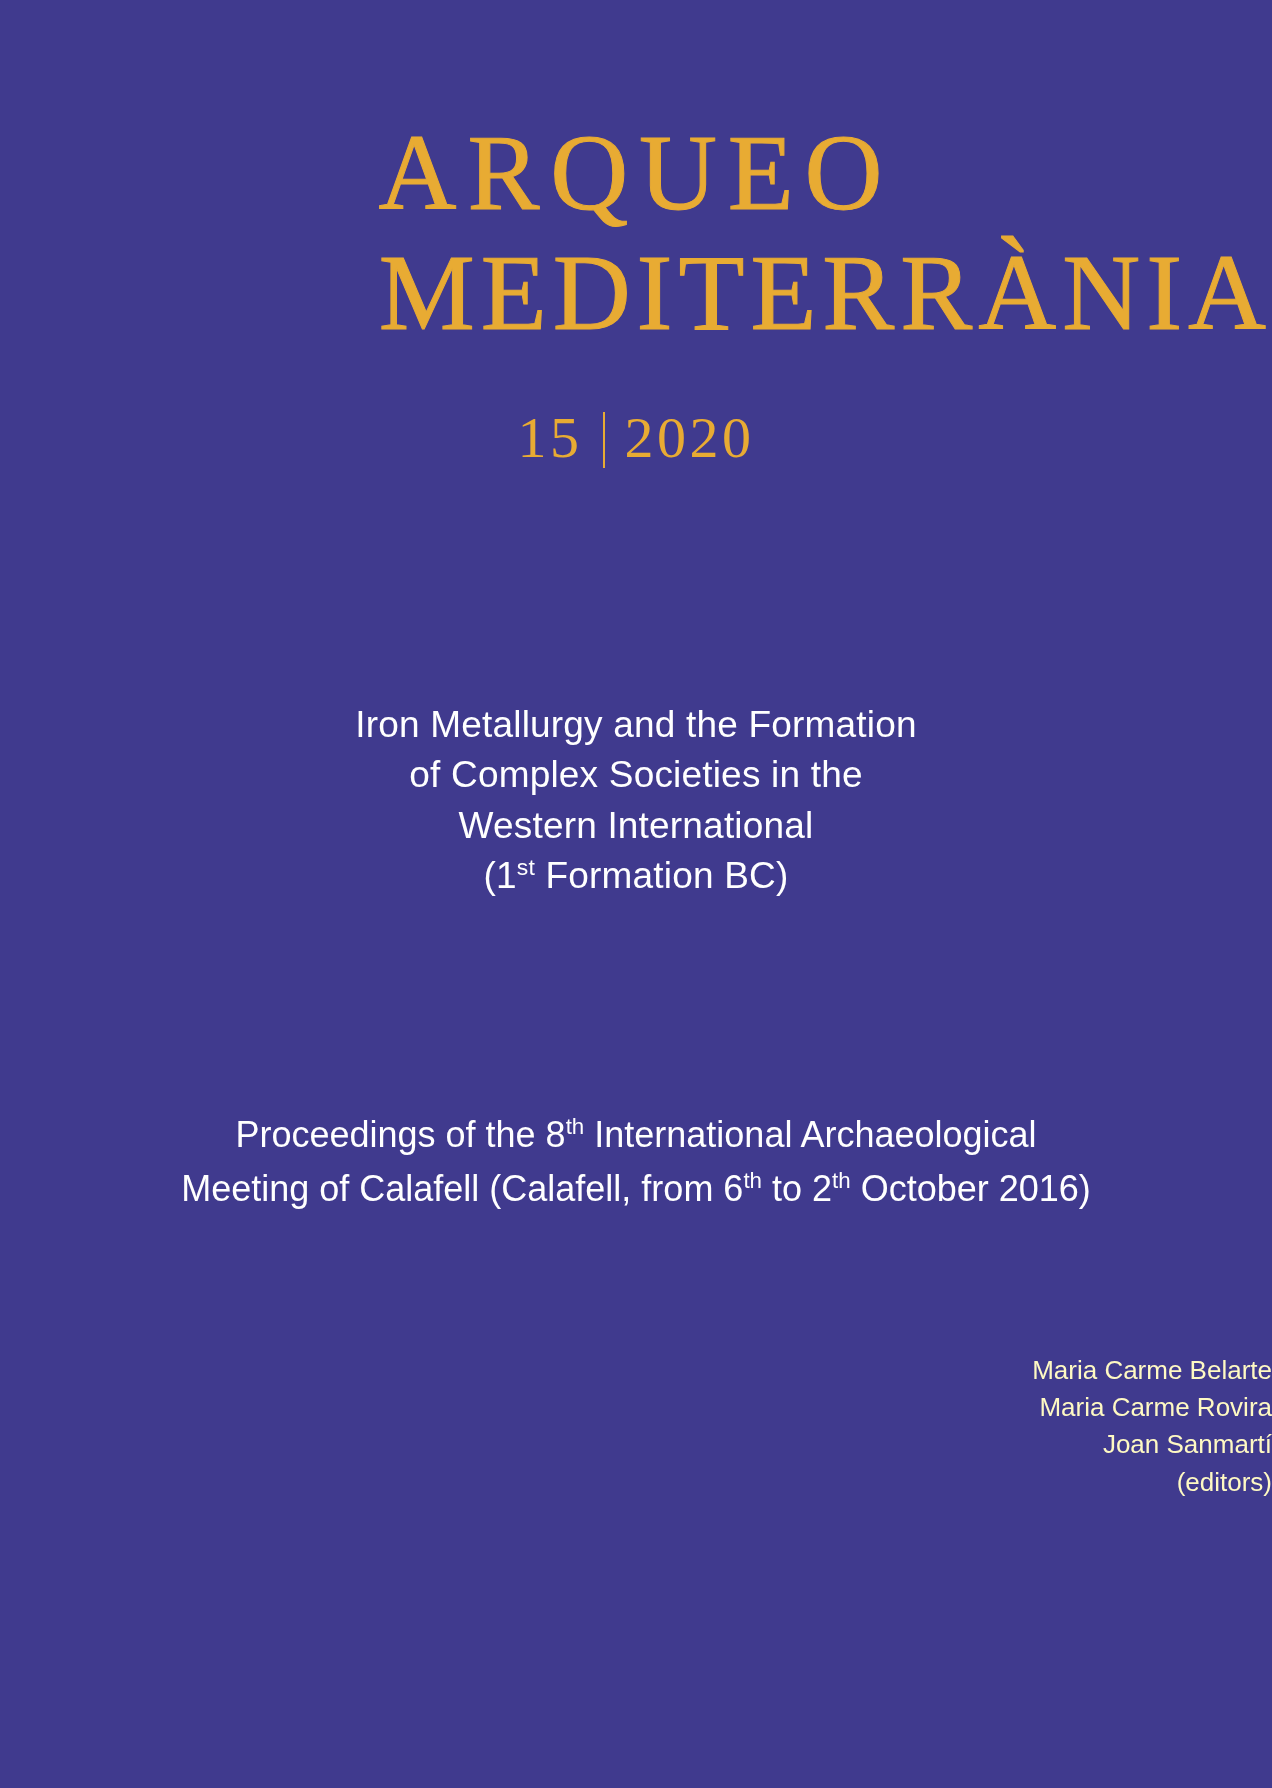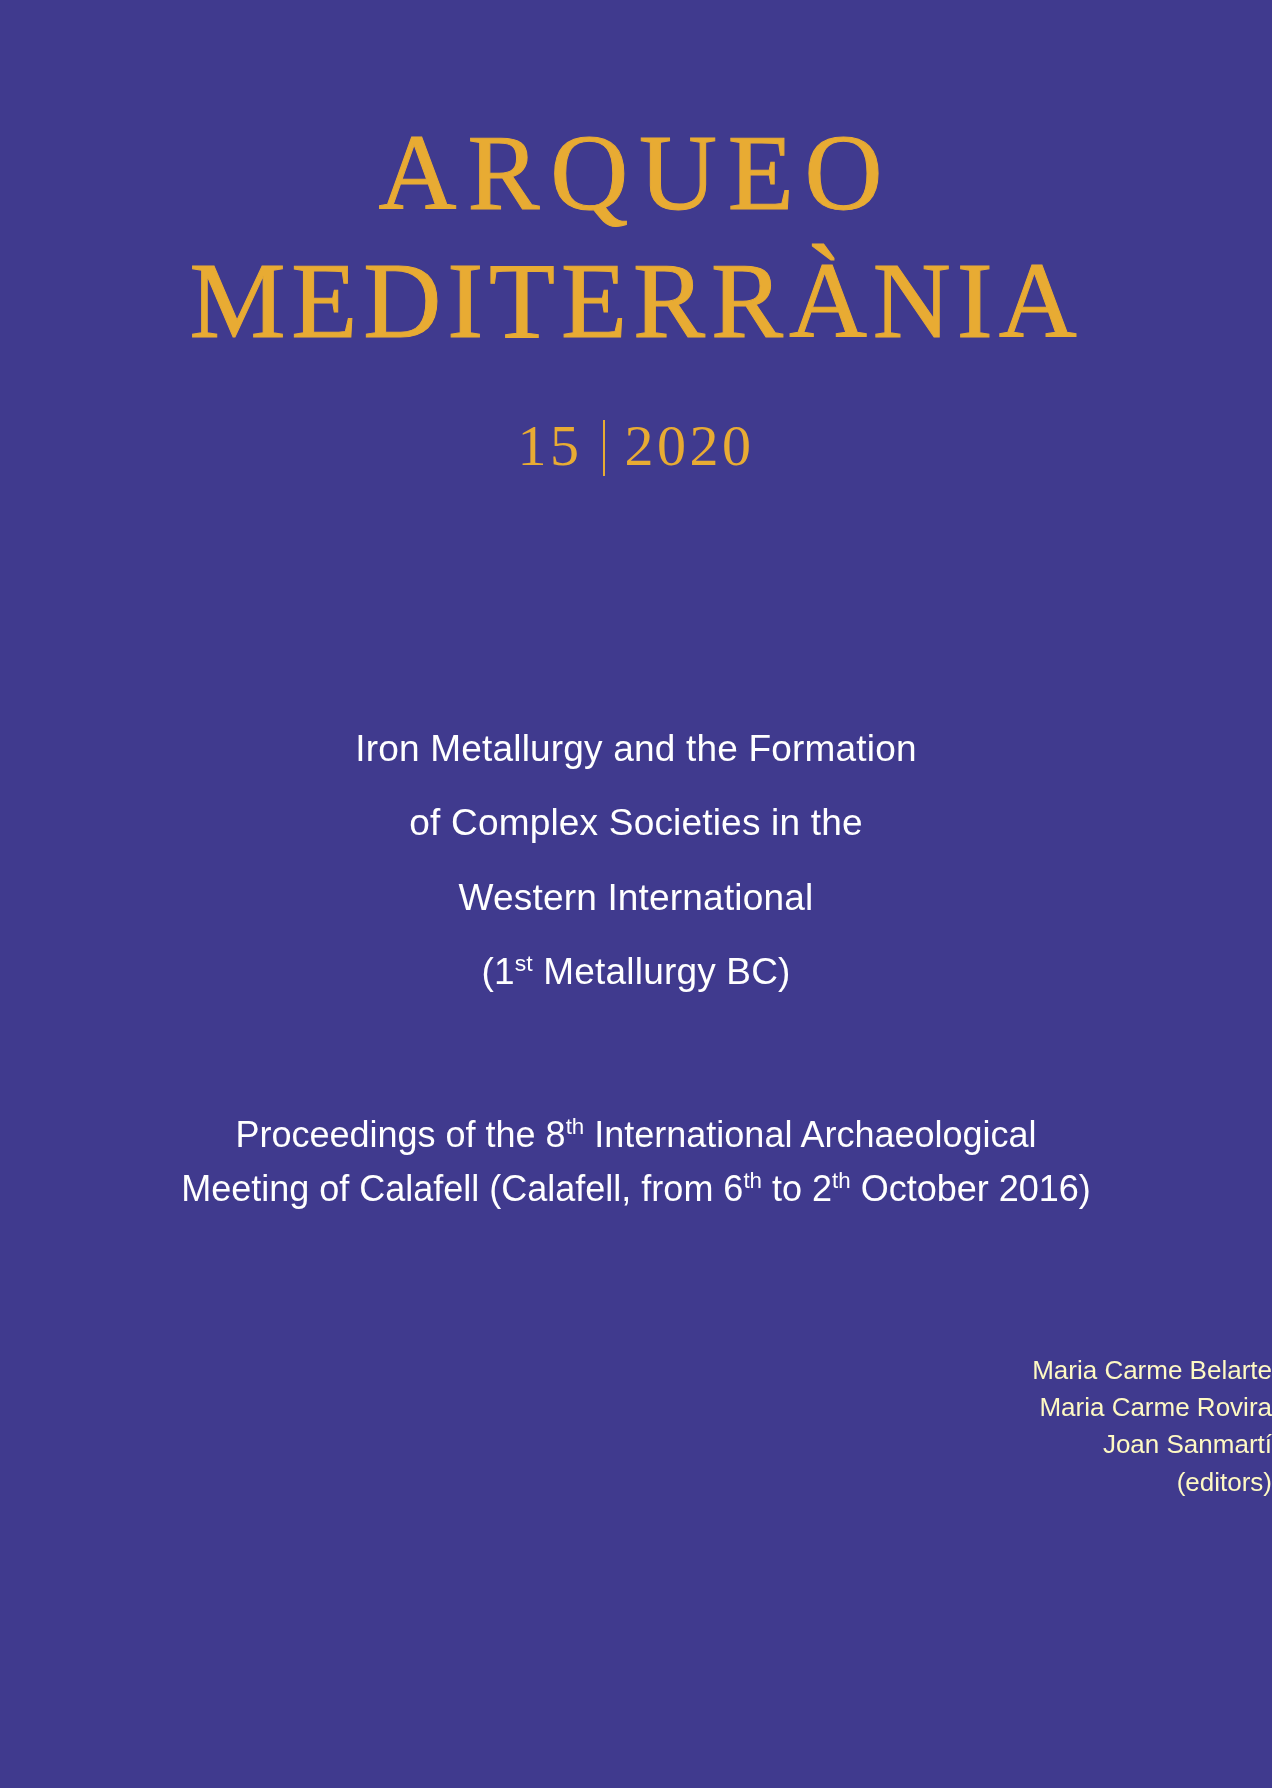--- a/index.html
+++ b/index.html
@@ -51,7 +51,8 @@
   .masthead-2 {
     font-size: 108px;
     letter-spacing: 0.055em;
-    margin-top: 18px;
+    margin-top: 10px;
+    text-align: right;
   }
   .masthead-issue {
     margin-top: 56px;

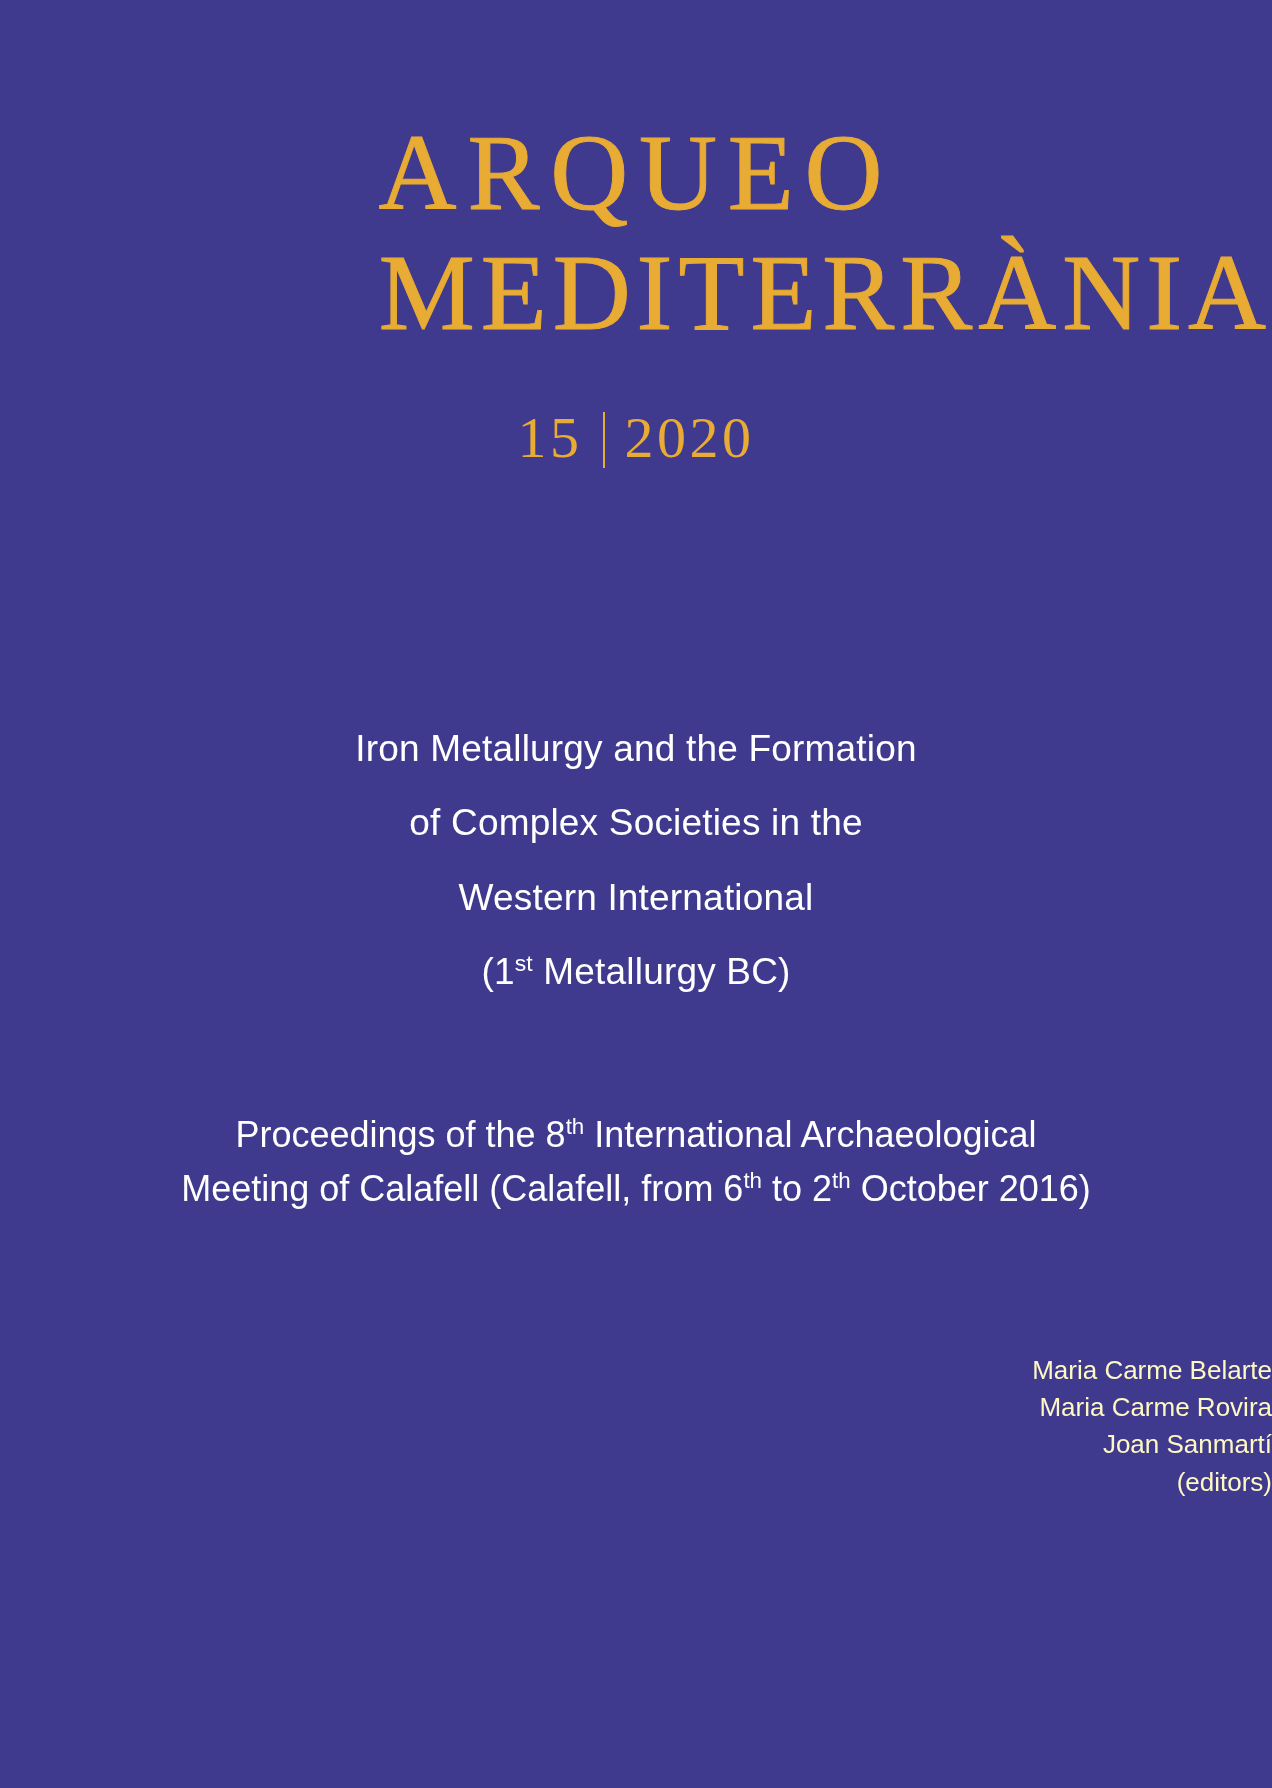--- a/index.html
+++ b/index.html
@@ -87,7 +87,7 @@
     font-weight: 400;
     letter-spacing: 0.005em;
   }
-  .title-line { display: block; margin-top: 24px; }
+  .title-line { display: block; }
   sup.ord {
     font-size: 0.62em;
     vertical-align: super;

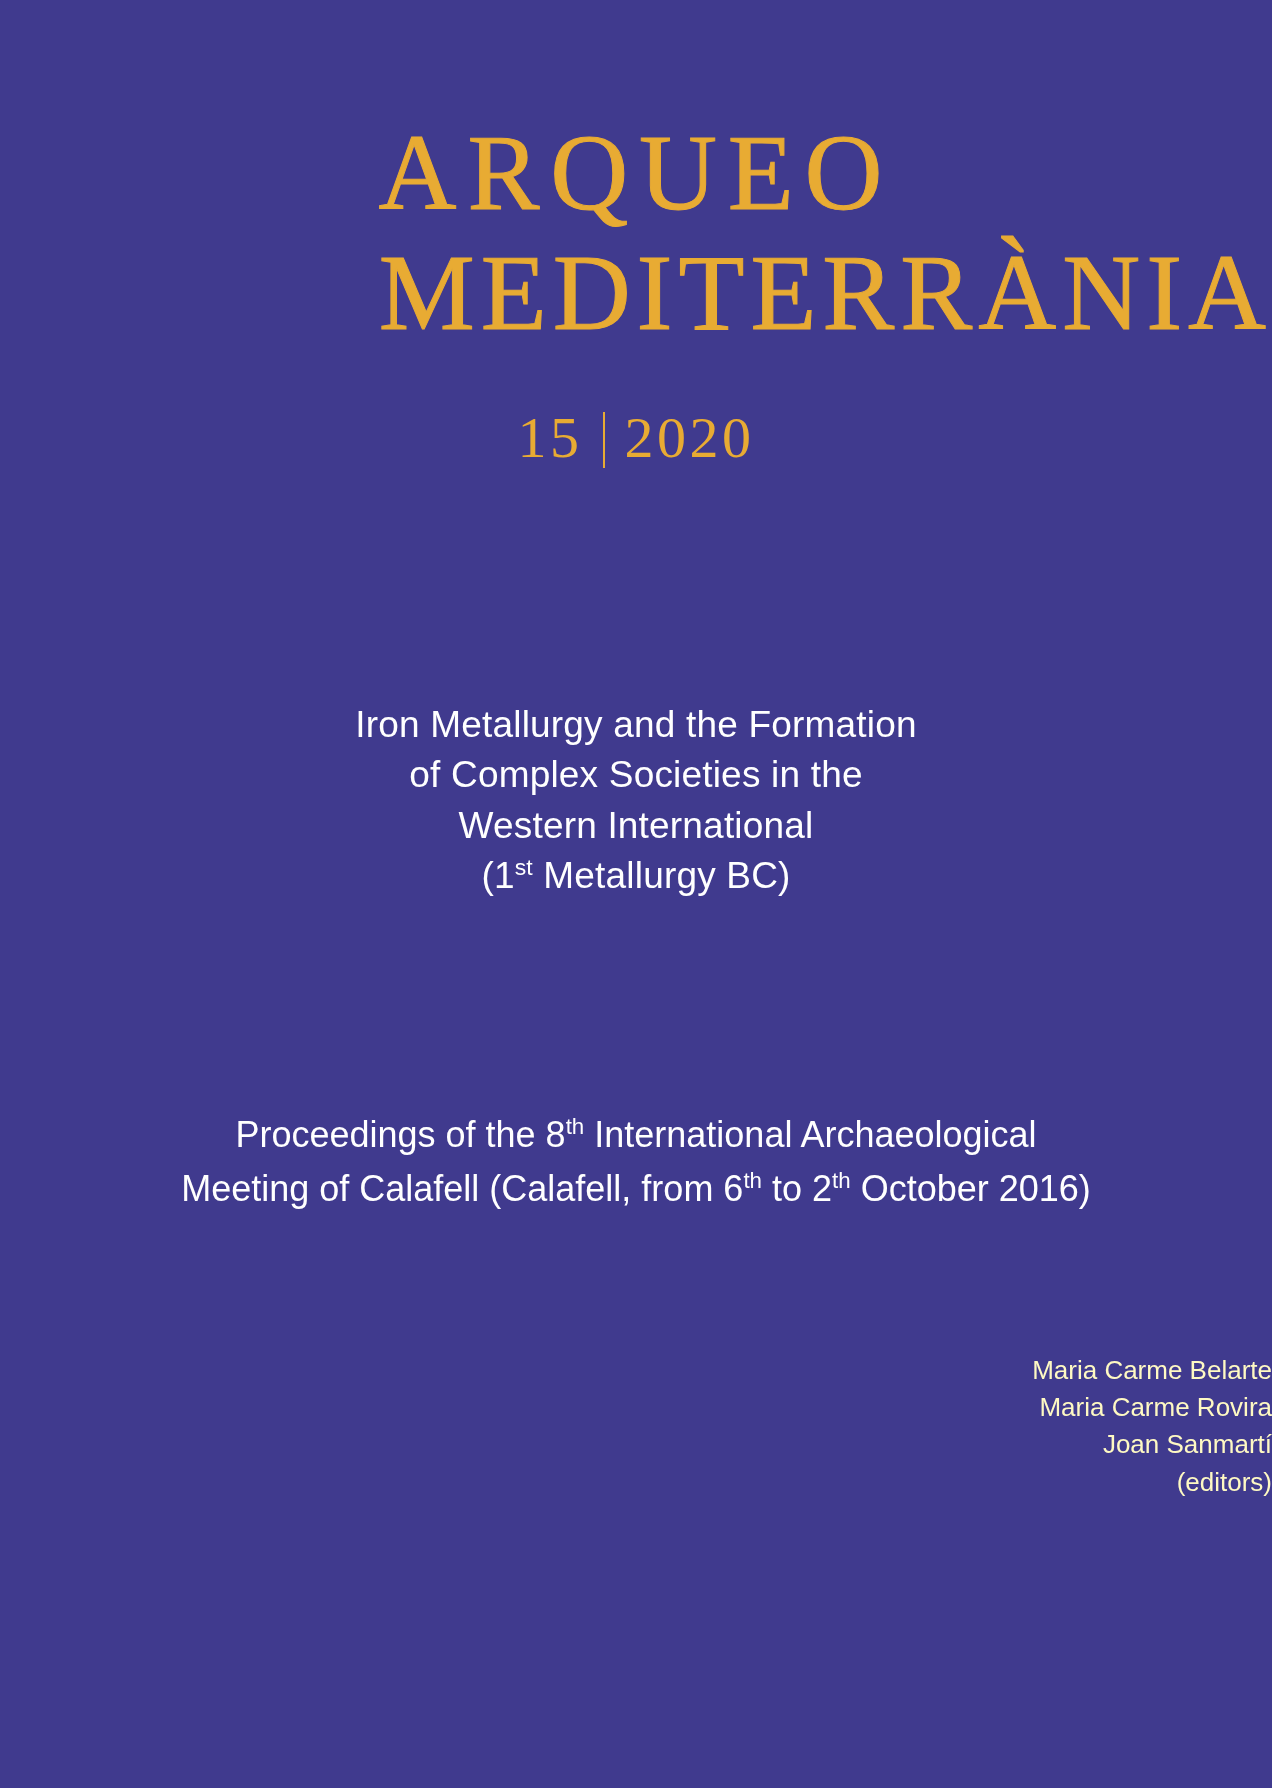--- a/index.html
+++ b/index.html
@@ -163,7 +163,7 @@
       <span class="title-line">Iron Metallurgy and the Formation</span>
       <span class="title-line">of Complex Societies in the</span>
       <span class="title-line">Western International</span>
-      <span class="title-line"><span>(1</span><sup class="ord">st</sup><span> Metallurgy BC)</span></span>
+      <span class="title-line"><span>(1</span><sup class="ord">st</sup><span> Formation BC)</span></span>
     </div>
 
     <div class="proceedings">

